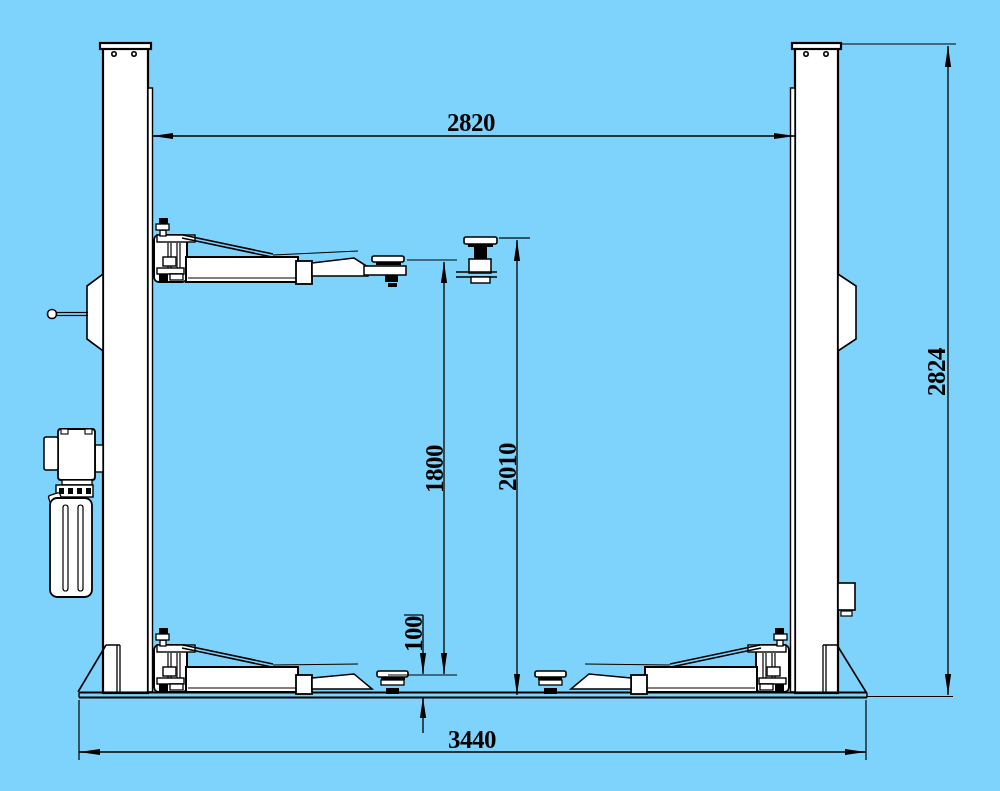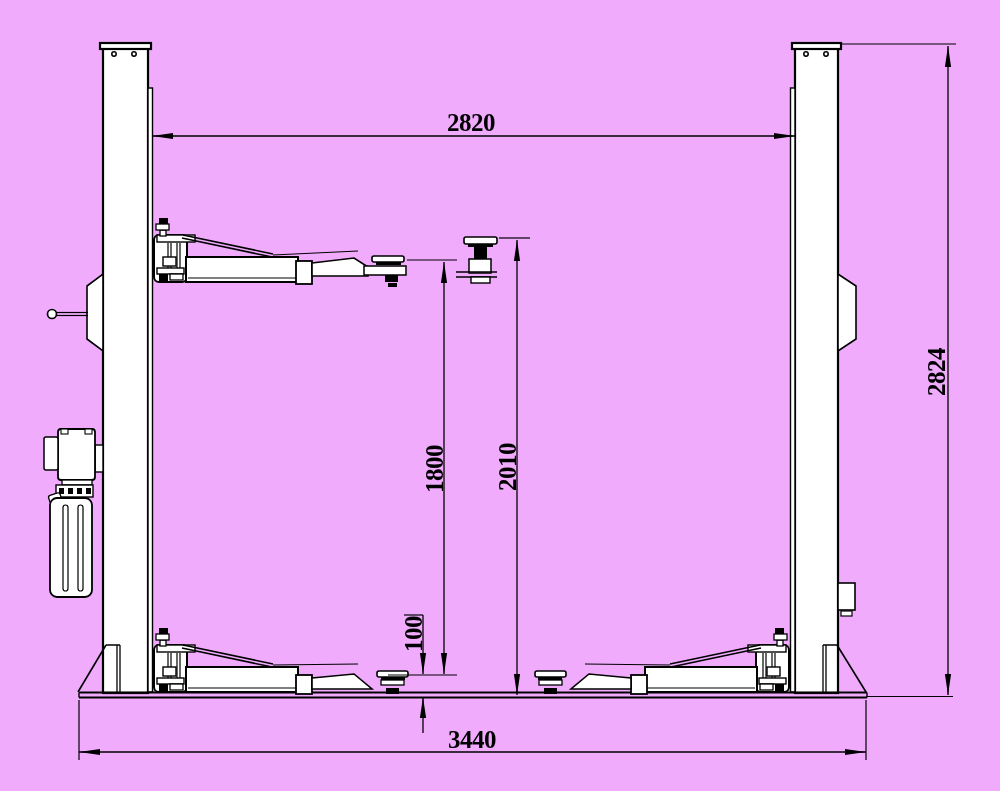--- a/index.html
+++ b/index.html
@@ -3,7 +3,7 @@
 <meta charset="utf-8">
 <style>
   html,body{margin:0;padding:0;background:#ffffff;}
-  .stage{width:1000px;height:791px;position:relative;background:#f0abfc;overflow:hidden;}
+  .stage{width:1000px;height:791px;position:relative;background:#7dd3fc;overflow:hidden;}
   svg{display:block;}
   .dim-text{font-family:"Liberation Serif", "DejaVu Serif", serif;font-weight:bold;font-size:25px;letter-spacing:-0.5px;fill:#000000;}
 </style>

